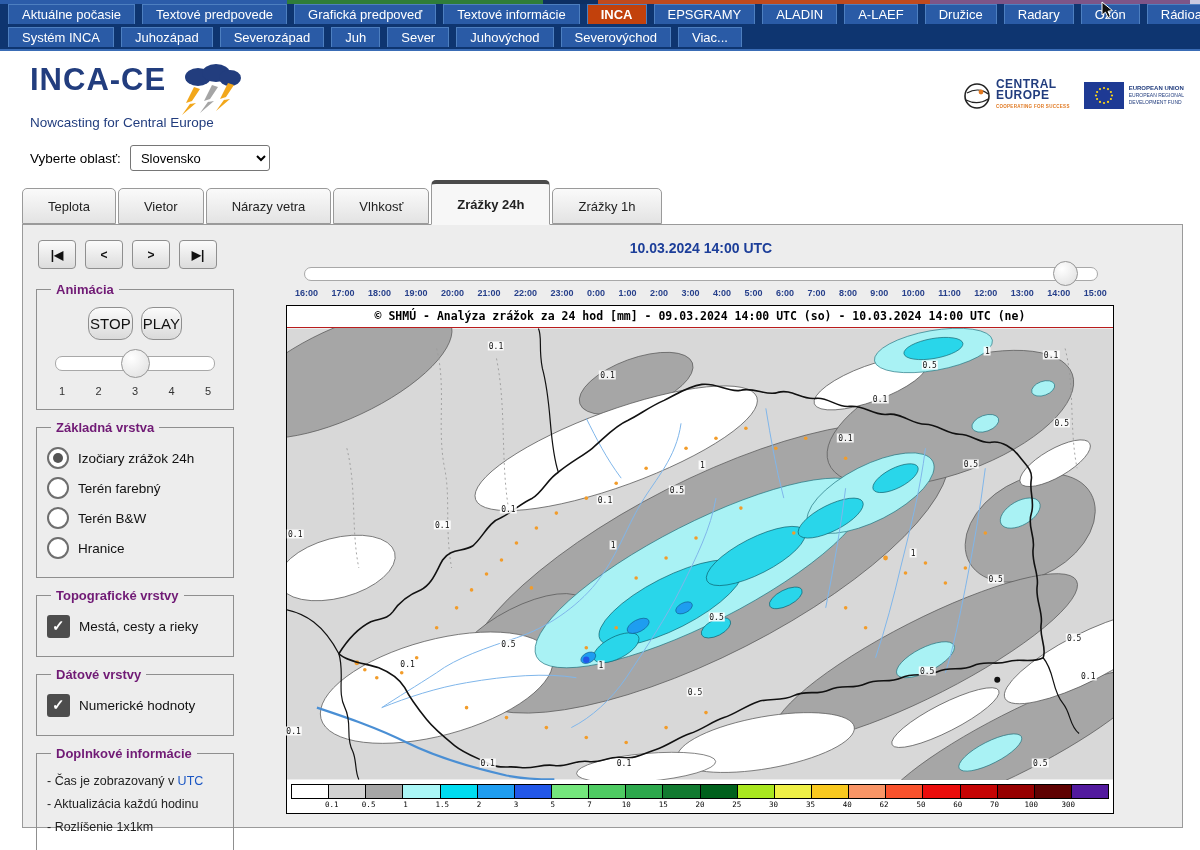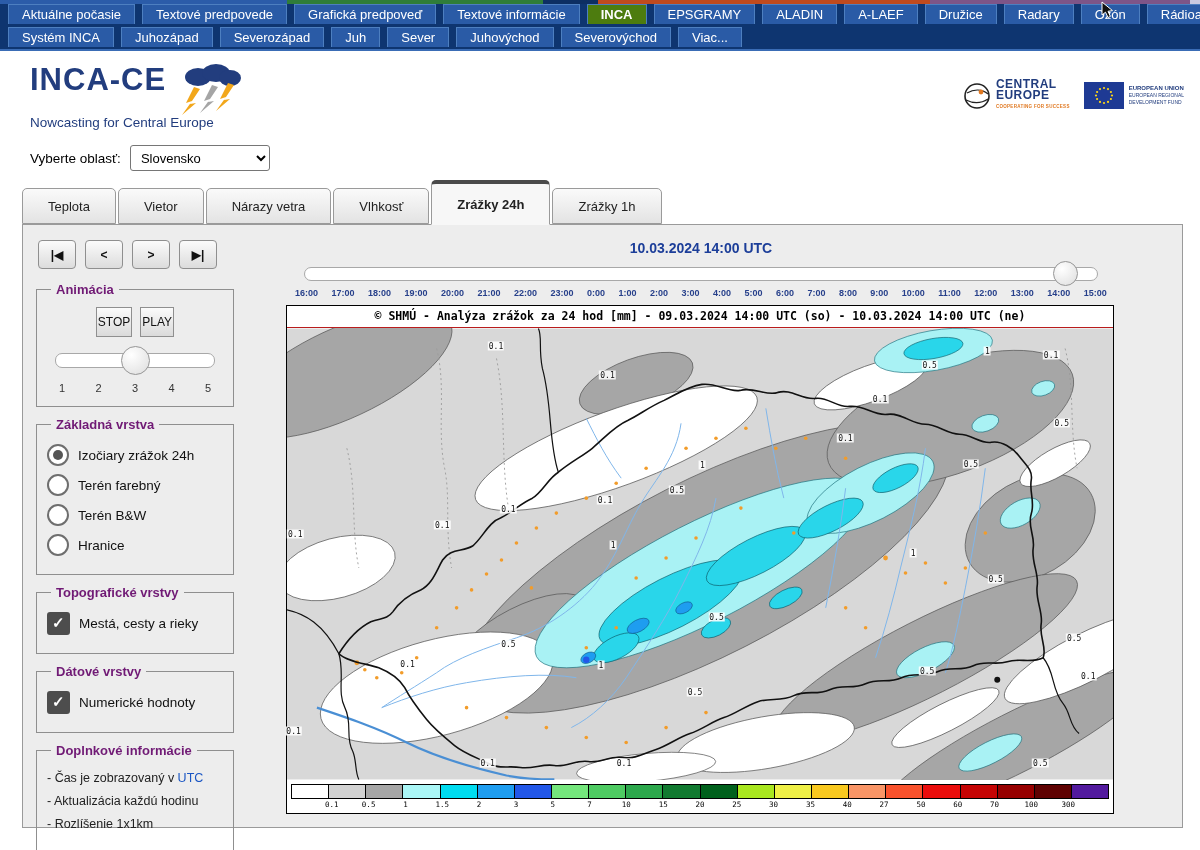--- a/index.html
+++ b/index.html
@@ -13,7 +13,7 @@
   .nav-row + .nav-row{margin-top:3px;}
   .nav-tab{background:#2a5ba6;color:#fff;font-size:13px;display:flex;align-items:center;
     padding:0 13px;border:1px solid #4d7fc0;border-bottom:none;cursor:pointer;white-space:nowrap;}
-  .nav-tab.active{background:#4d7c0f;font-weight:bold;}
+  .nav-tab.active{background:#c2410c;font-weight:bold;}
 
   
   .header{position:relative;height:128px;background:#fff;}

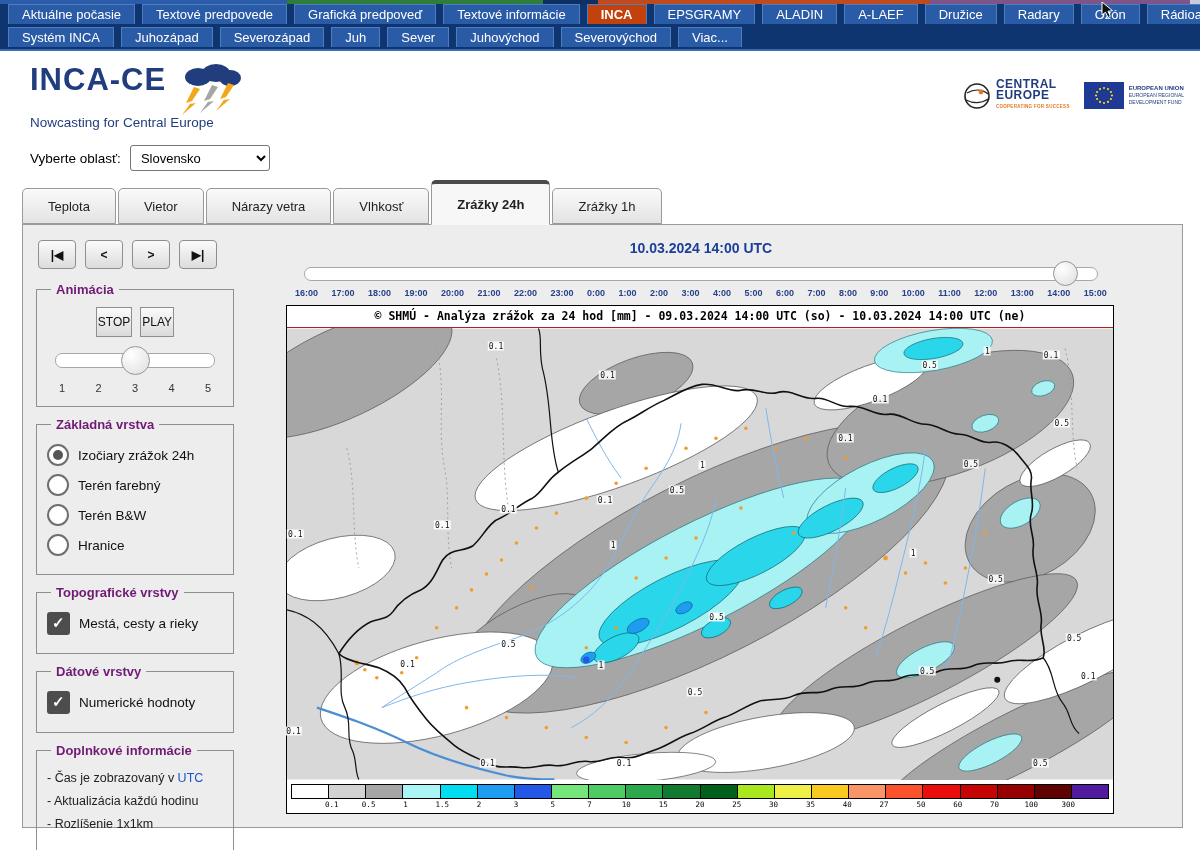--- a/index.html
+++ b/index.html
@@ -55,8 +55,8 @@
   fieldset{border:1px solid #8f8f8f;margin:0 0 10px 0;padding:4px 10px 10px;}
   legend{color:#701a75;font-weight:bold;font-size:13px;padding:0 5px;margin-left:4px;}
   .animbtns{display:flex;gap:8px;justify-content:center;margin:6px 0 16px;}
-  .btn{padding:7px 1px;font-size:12px;color:#111;background:linear-gradient(#fbfbfb,#dadada);
-    border:1px solid #8f8f8f;border-radius:0;cursor:pointer;font-family:"Liberation Sans",sans-serif;}
+  .btn{padding:7px 1px;font-size:15px;color:#111;background:linear-gradient(#fbfbfb,#dadada);
+    border:1px solid #8f8f8f;border-radius:12px;cursor:pointer;font-family:"Liberation Sans",sans-serif;}
   .slider{position:relative;height:13px;background:#fff;border:1px solid #a8a8a8;border-radius:7px;margin:0 8px;}
   .slider-handle{position:absolute;width:27px;height:27px;border-radius:50%;
     background:radial-gradient(circle at 35% 30%,#fff,#ddd);border:1px solid #969696;top:-8px;cursor:pointer;}

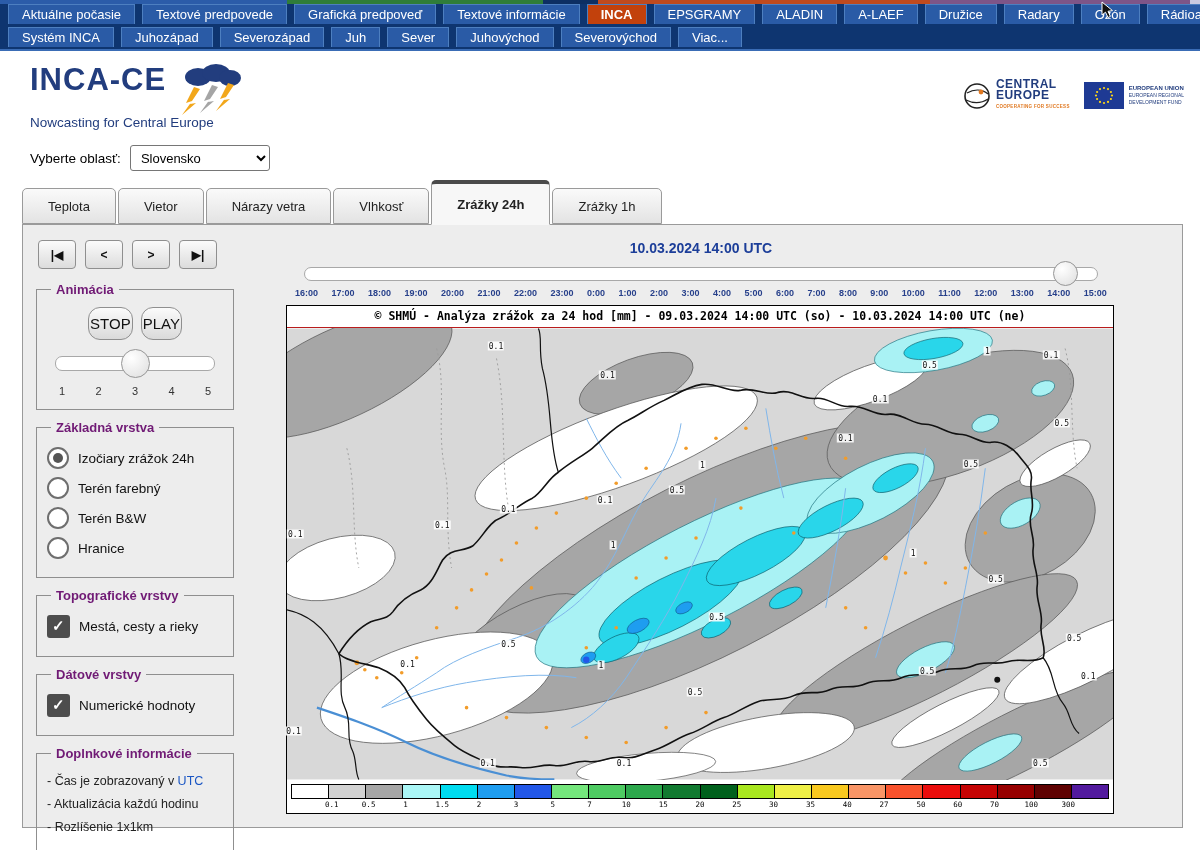--- a/index.html
+++ b/index.html
@@ -609,7 +609,7 @@
             <span class="slabel" style="left: 59.0909%;">30</span>
             <span class="slabel" style="left: 63.6364%;">35</span>
             <span class="slabel" style="left: 68.1818%;">40</span>
-            <span class="slabel" style="left: 72.7273%;">27</span>
+            <span class="slabel" style="left: 72.7273%;">62</span>
             <span class="slabel" style="left: 77.2727%;">50</span>
             <span class="slabel" style="left: 81.8182%;">60</span>
             <span class="slabel" style="left: 86.3636%;">70</span>

